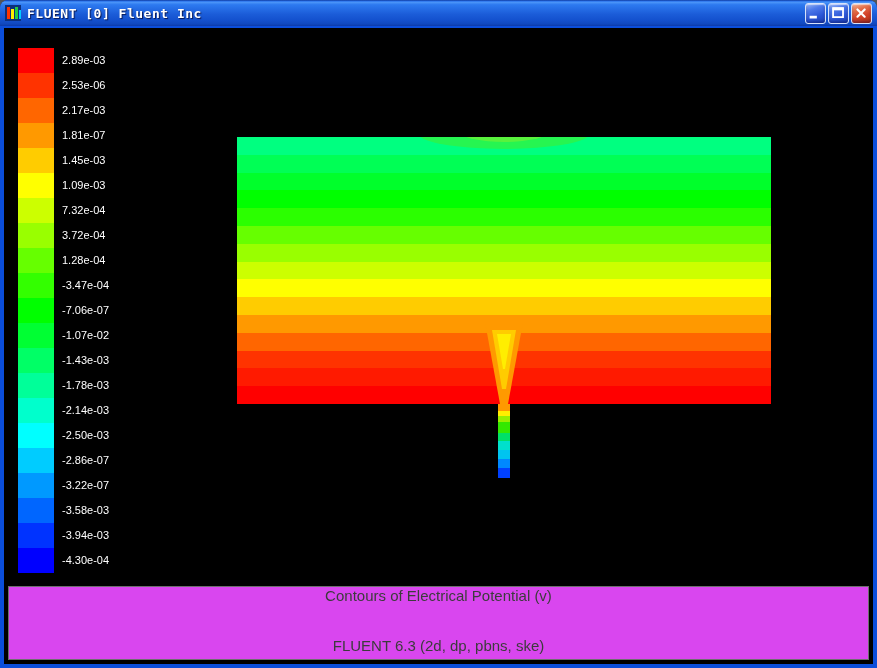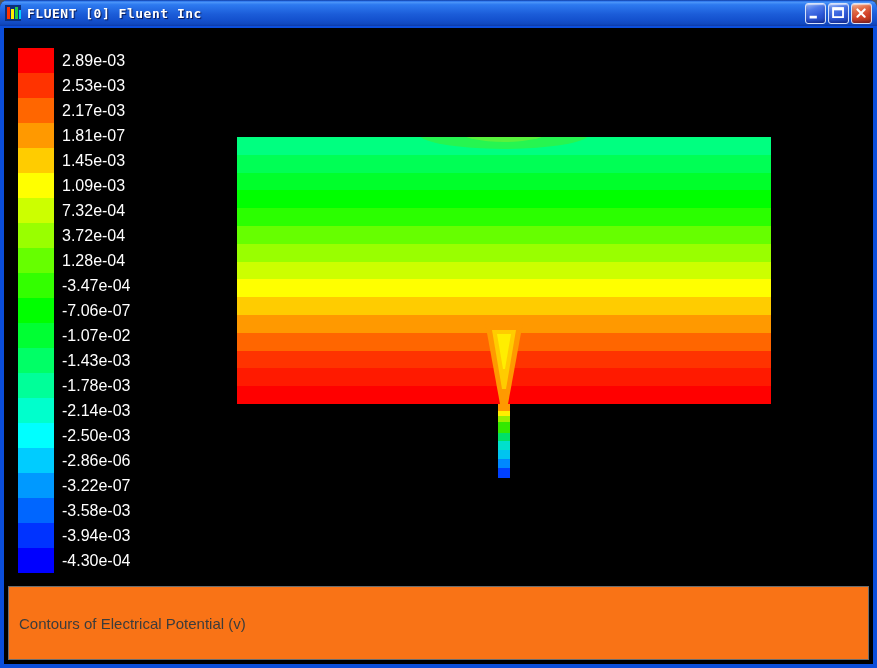--- a/index.html
+++ b/index.html
@@ -52,7 +52,7 @@
   .legend-blocks { position: absolute; left: 14px; top: 20px; width: 36px; }
   .lblock { height: 25px; width: 36px; }
   .legend-labels { position: absolute; left: 58px; top: 20px; }
-  .llabel { height: 25px; line-height: 25px; color: #fff; font-size: 16px; white-space: nowrap; }
+  .llabel { height: 25px; line-height: 25px; color: #fff; font-size: 11px; white-space: nowrap; }
 
   
   .contour-main {

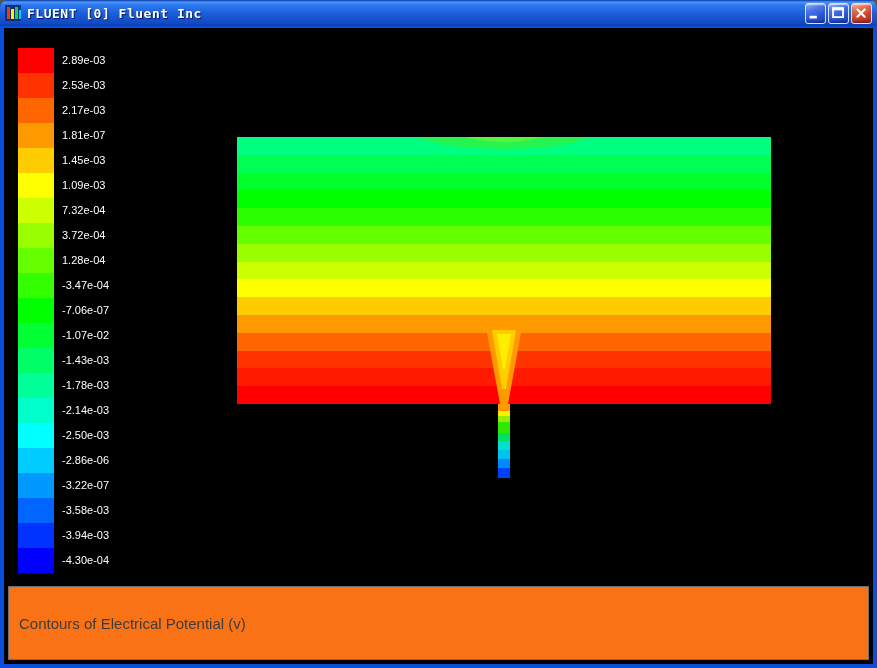--- a/index.html
+++ b/index.html
@@ -140,7 +140,7 @@
       </div>
     <div class="legend-labels" id="legend-labels">
         <div class="llabel">2.89e-03</div>
-        <div class="llabel">2.53e-03</div>
+        <div class="llabel">2.53e-06</div>
         <div class="llabel">2.17e-03</div>
         <div class="llabel">1.81e-07</div>
         <div class="llabel">1.45e-03</div>

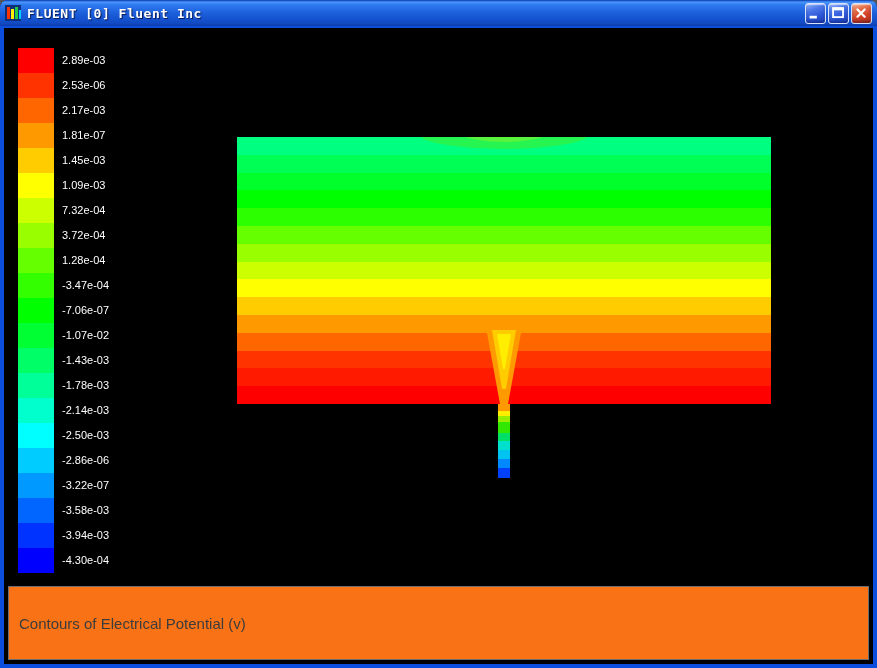--- a/index.html
+++ b/index.html
@@ -155,7 +155,7 @@
         <div class="llabel">-1.78e-03</div>
         <div class="llabel">-2.14e-03</div>
         <div class="llabel">-2.50e-03</div>
-        <div class="llabel">-2.86e-06</div>
+        <div class="llabel">-2.86e-07</div>
         <div class="llabel">-3.22e-07</div>
         <div class="llabel">-3.58e-03</div>
         <div class="llabel">-3.94e-03</div>

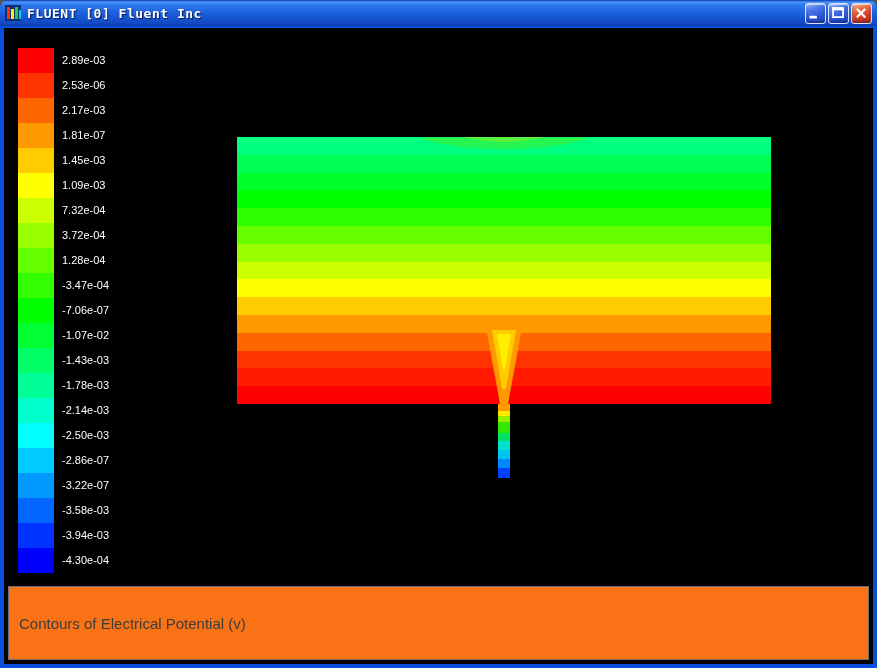--- a/index.html
+++ b/index.html
@@ -71,9 +71,9 @@
   
   .footerbox {
     position: absolute; left: 4px; top: 558px; width: 861px; height: 74px;
-    background: #f97316; border: 1px solid #6e6e6e;
+    background: #d946ef; border: 1px solid #6e6e6e;
     display: flex; justify-content: space-between; align-items: center;
-    padding: 0 10px; color: #3c3c3c; font-size: 15px;
+    padding: 0 10px; color: #3c3c3c; font-size: 15px; flex-direction: column;
   }
   .meta { text-align: right; line-height: 1.75; }
 </style>

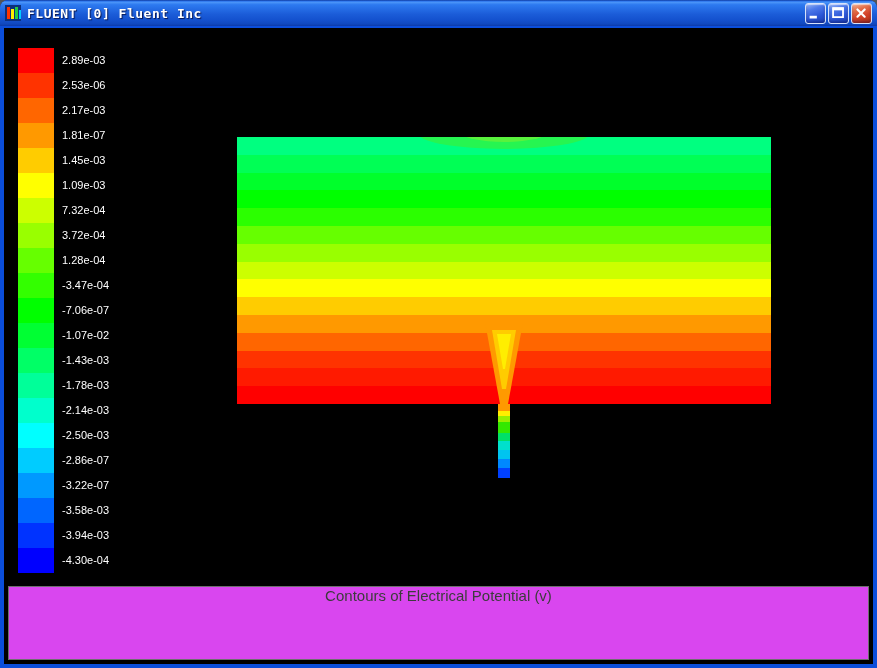--- a/index.html
+++ b/index.html
@@ -202,6 +202,7 @@
     <div class="footerbox">
       <div class="caption">Contours of Electrical Potential (v)</div>
       <div class="meta">
+        <div>FLUENT 6.3 (2d, dp, pbns, ske)</div>
       </div>
     </div>
 

